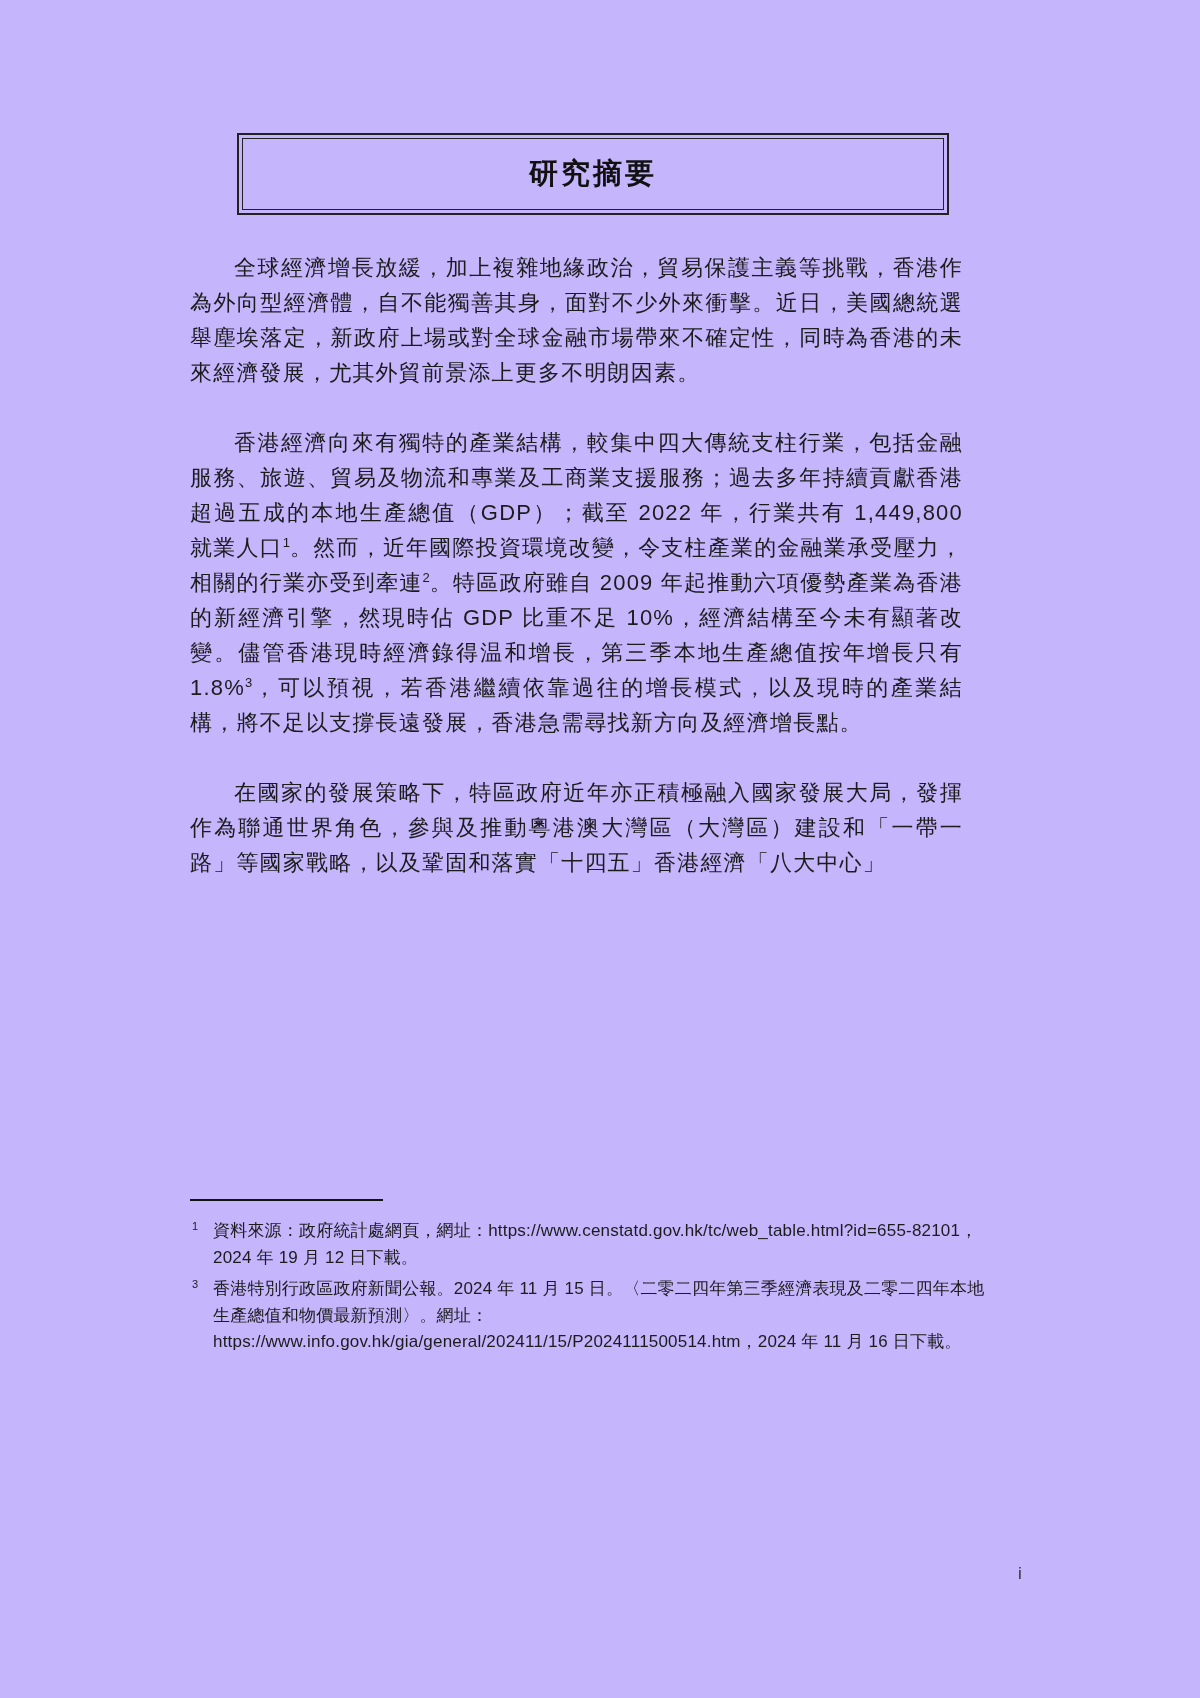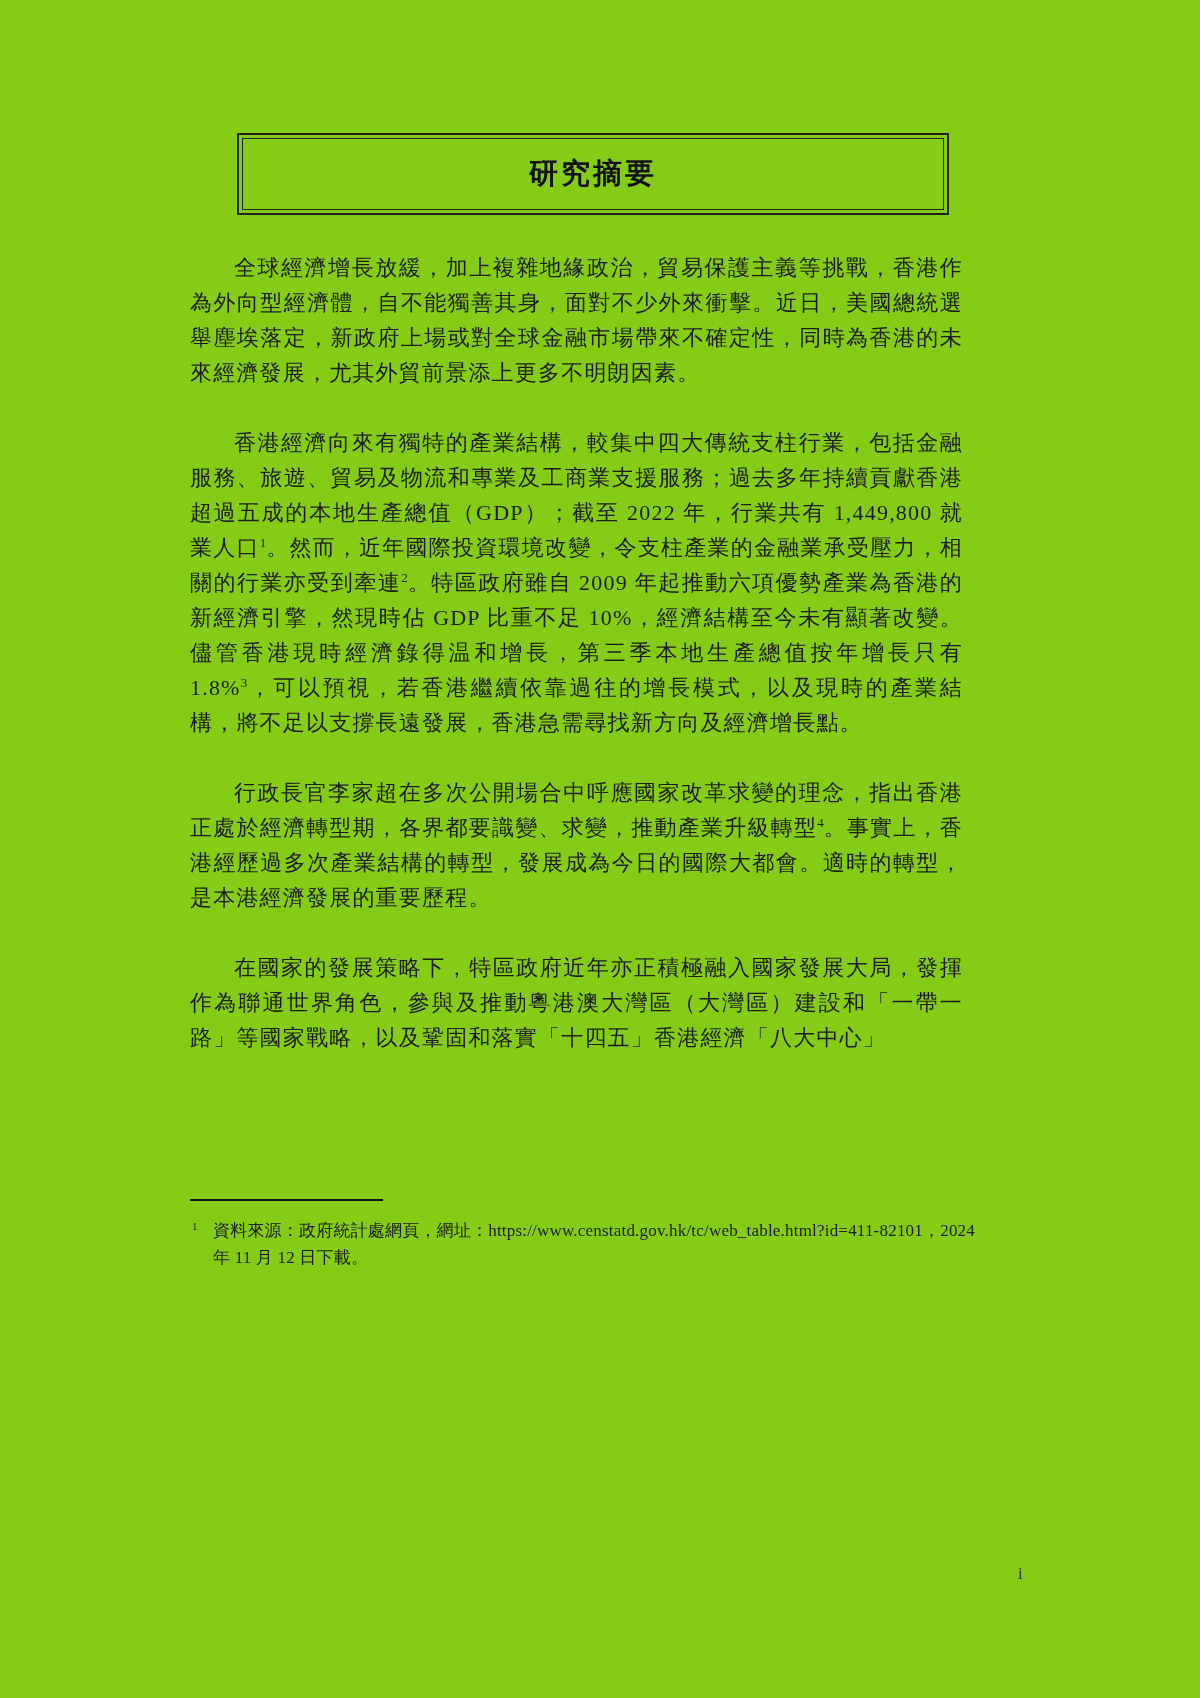--- a/index.html
+++ b/index.html
@@ -7,8 +7,8 @@
     position: relative;
     width: 1200px;
     height: 1698px;
-    background: #84cc16;
-    font-family: Liberation Serif, serif;
+    background: #c4b5fd;
+    font-family: Liberation Sans, sans-serif;
     color: #1c1c1c;
     overflow: hidden;
   }

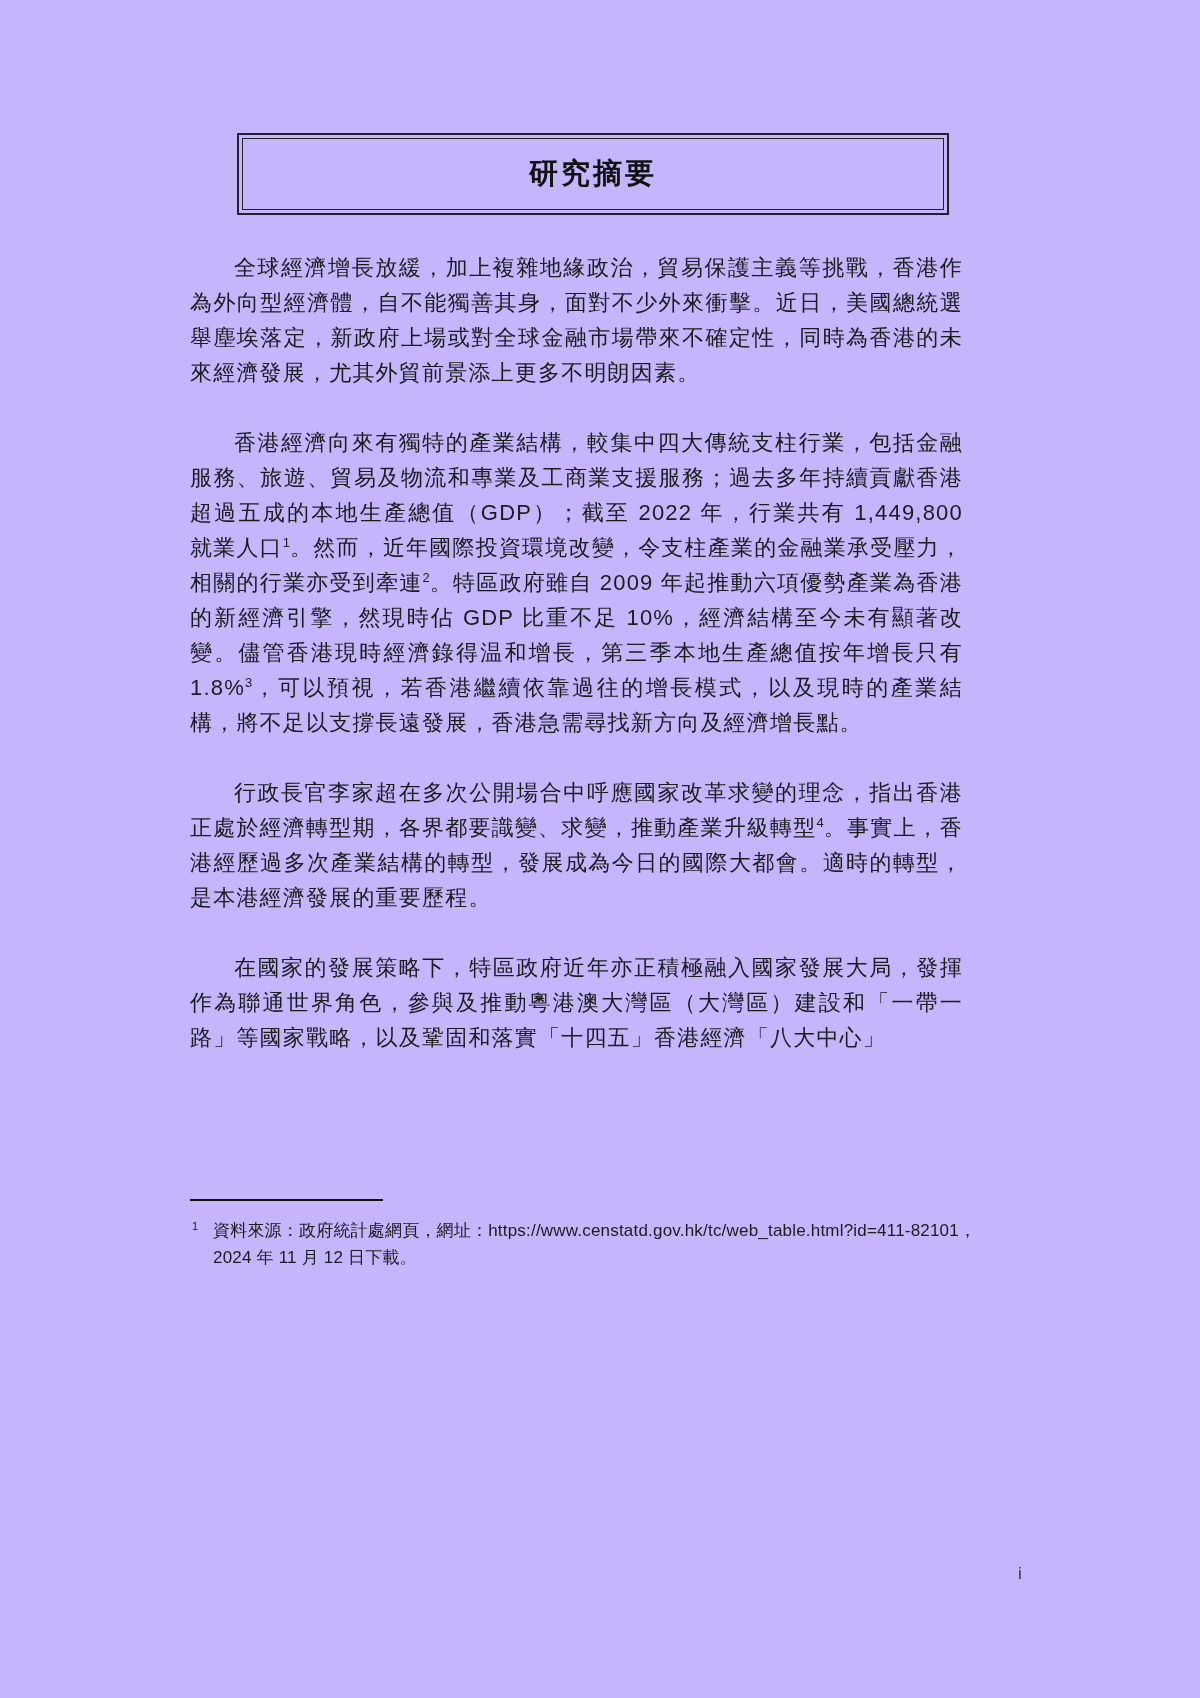--- a/index.html
+++ b/index.html
@@ -110,7 +110,6 @@
   <div class="body-block">
       <p class="para">全球經濟增長放緩，加上複雜地緣政治，貿易保護主義等挑戰，香港作為外向型經濟體，自不能獨善其身，面對不少外來衝擊。近日，美國總統選舉塵埃落定，新政府上場或對全球金融市場帶來不確定性，同時為香港的未來經濟發展，尤其外貿前景添上更多不明朗因素。</p>
       <p class="para">香港經濟向來有獨特的產業結構，較集中四大傳統支柱行業，包括金融服務、旅遊、貿易及物流和專業及工商業支援服務；過去多年持續貢獻香港超過五成的本地生產總值（GDP）；截至 2022 年，行業共有 1,449,800 就業人口<sup class="fnref">1</sup>。然而，近年國際投資環境改變，令支柱產業的金融業承受壓力，相關的行業亦受到牽連<sup class="fnref">2</sup>。特區政府雖自 2009 年起推動六項優勢產業為香港的新經濟引擎，然現時佔 GDP 比重不足 10%，經濟結構至今未有顯著改變。儘管香港現時經濟錄得温和增長，第三季本地生產總值按年增長只有 1.8%<sup class="fnref">3</sup>，可以預視，若香港繼續依靠過往的增長模式，以及現時的產業結構，將不足以支撐長遠發展，香港急需尋找新方向及經濟增長點。</p>
-      <p class="para">行政長官李家超在多次公開場合中呼應國家改革求變的理念，指出香港正處於經濟轉型期，各界都要識變、求變，推動產業升級轉型<sup class="fnref">4</sup>。事實上，香港經歷過多次產業結構的轉型，發展成為今日的國際大都會。適時的轉型，是本港經濟發展的重要歷程。</p>
       <p class="para">在國家的發展策略下，特區政府近年亦正積極融入國家發展大局，發揮作為聯通世界角色，參與及推動粵港澳大灣區（大灣區）建設和「一帶一路」等國家戰略，以及鞏固和落實「十四五」香港經濟「八大中心」</p>
     </div>
 

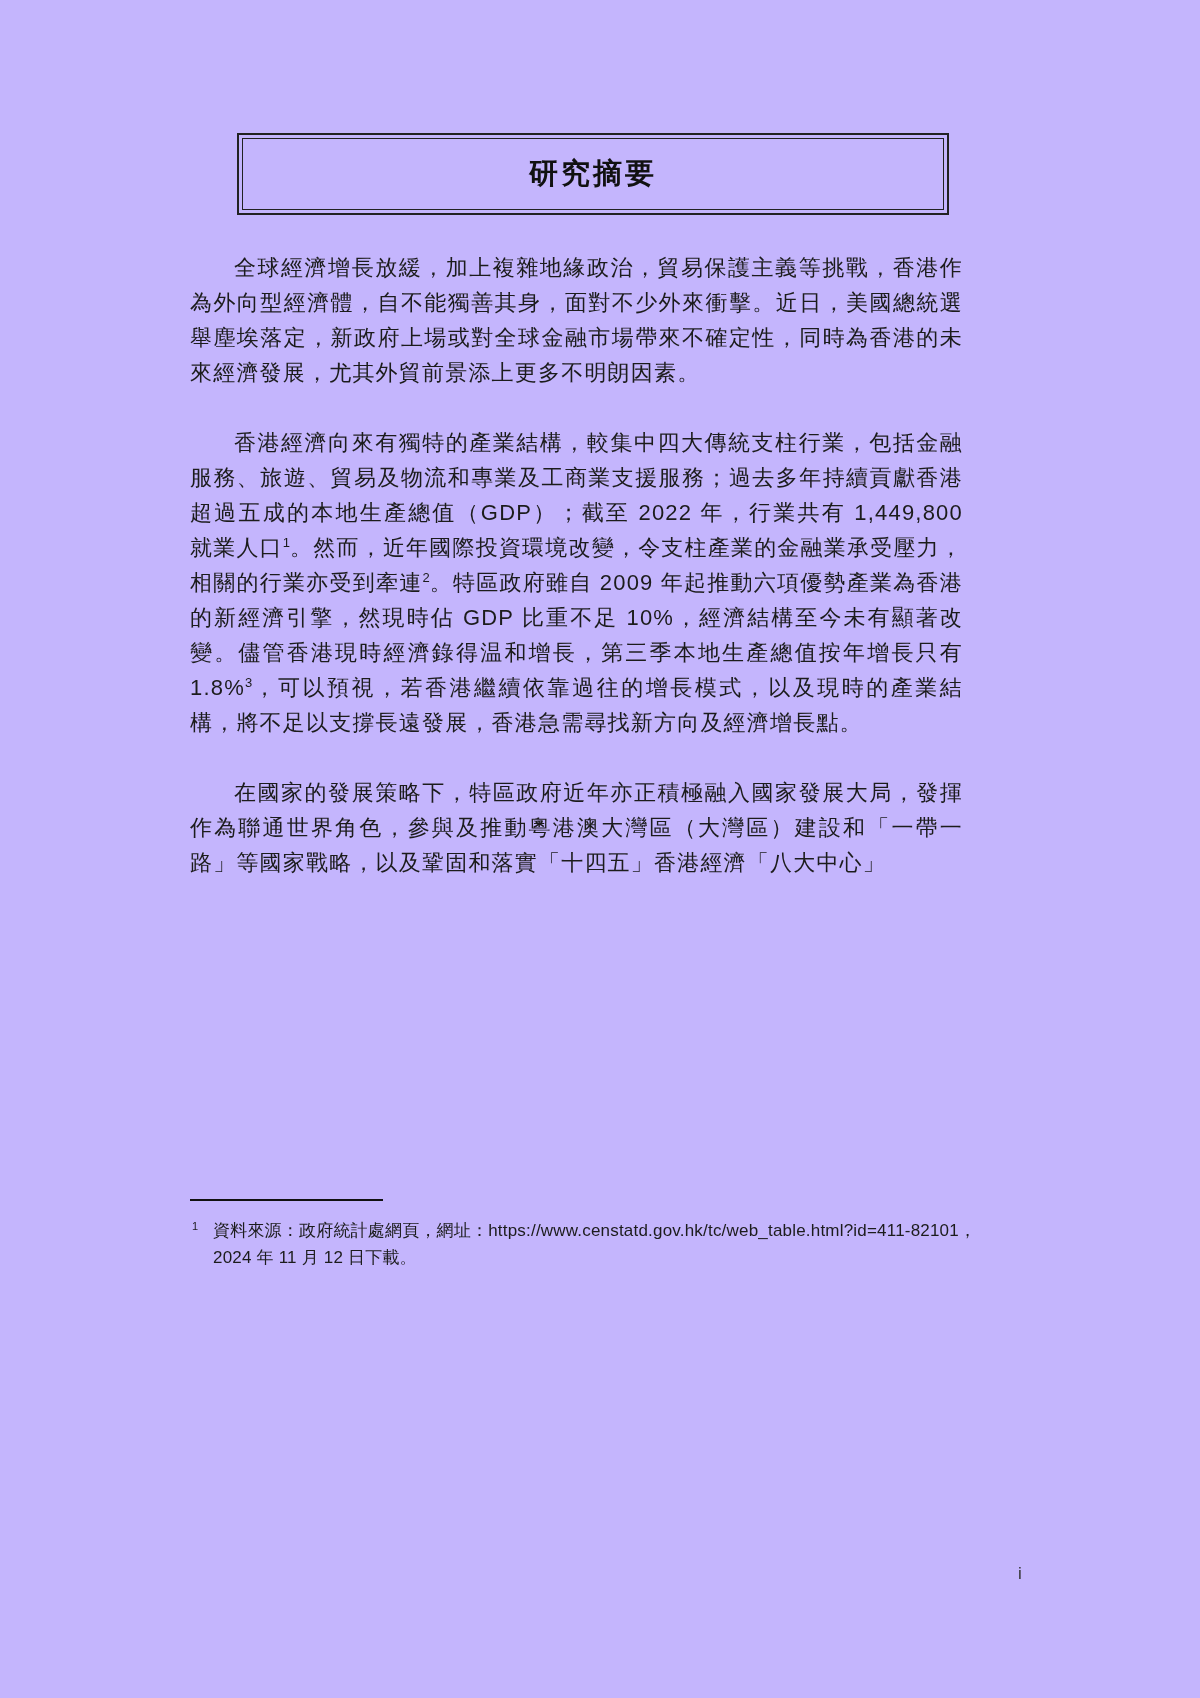--- a/index.html
+++ b/index.html
@@ -116,7 +116,7 @@
   <div class="footnote-sep"></div>
 
   <div class="footnote-block">
-      <div class="fn"><span class="fn-marker">1</span><span>資料來源：政府統計處網頁，網址：https://www.censtatd.gov.hk/tc/web_table.html?id=411-82101，2024 年 11 月 12 日下載。</span></div>
+      <div class="fn"><span class="fn-marker">1</span><span>資料來源：政府統計處網頁，網址：https://www.censtatd.gov.hk/tc/web_table.html?id=655-82101，2024 年 19 月 12 日下載。</span></div>
     </div>
 
   <div class="page-number">i</div>

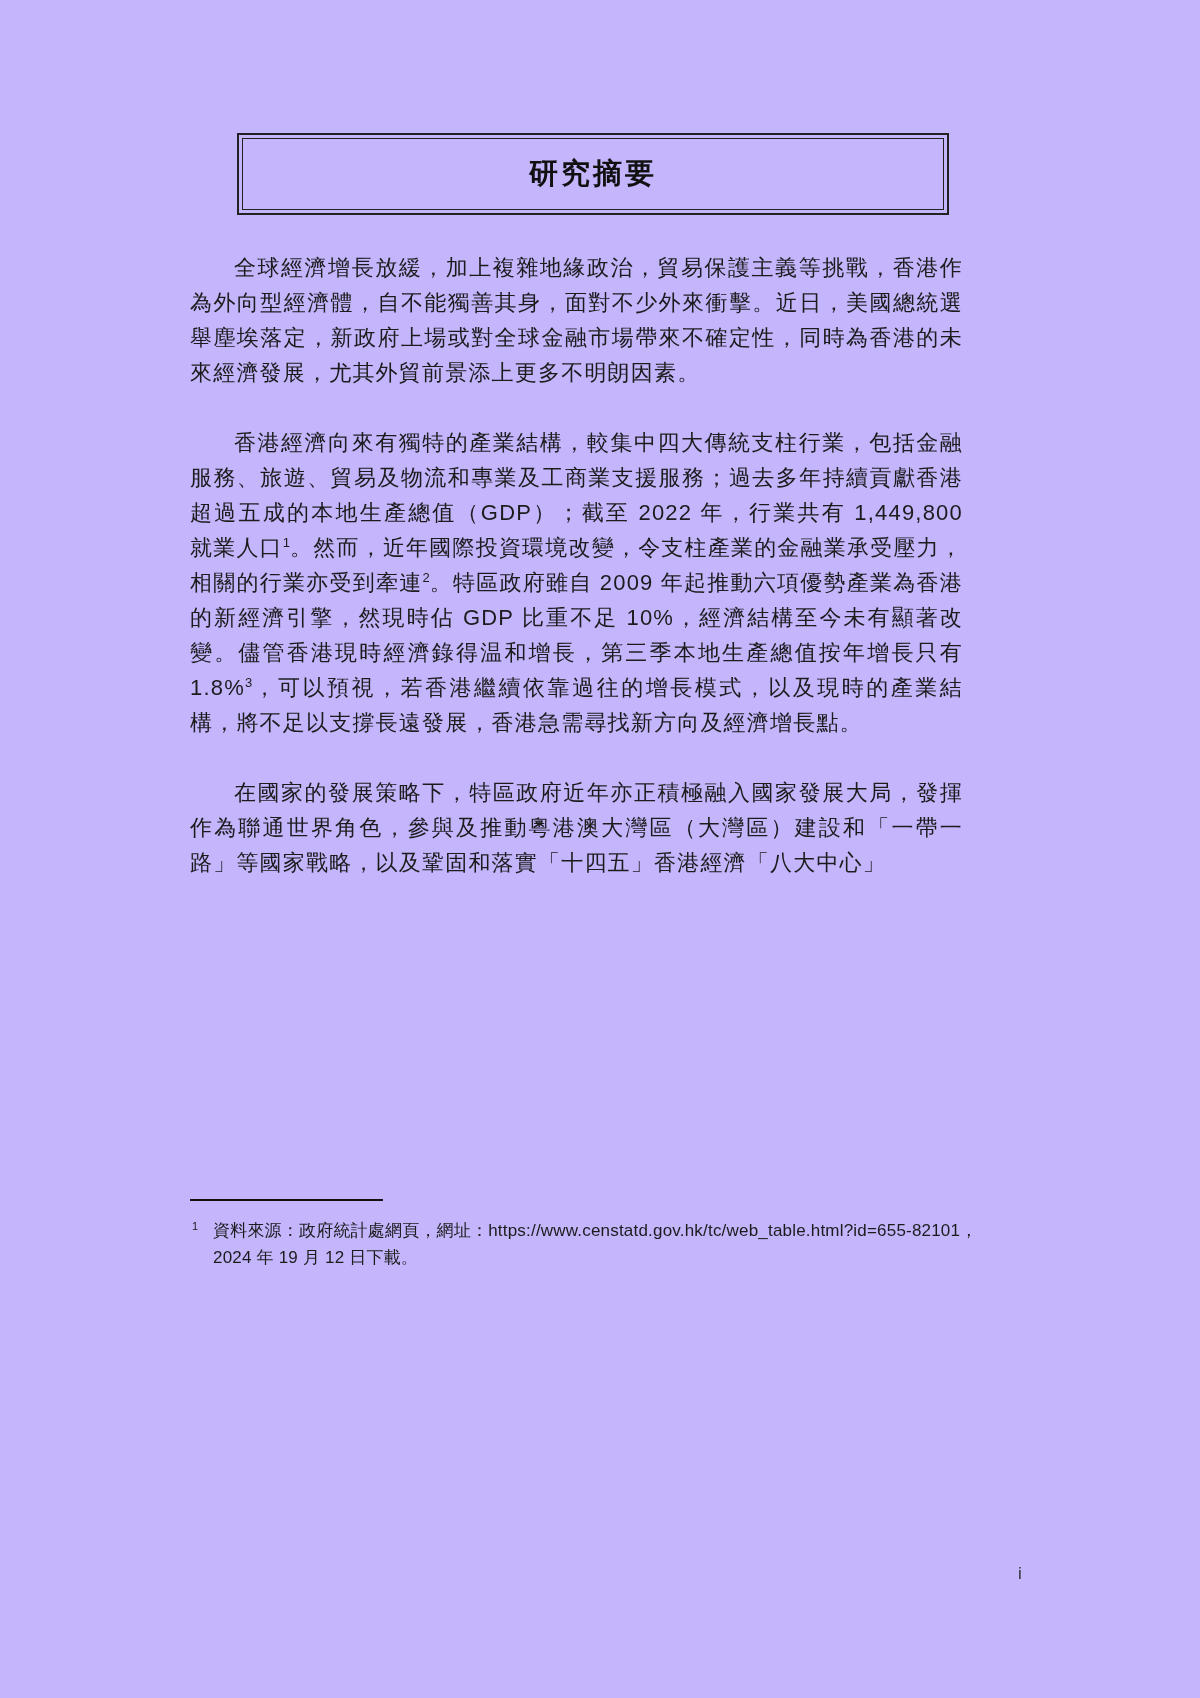--- a/index.html
+++ b/index.html
@@ -117,6 +117,7 @@
 
   <div class="footnote-block">
       <div class="fn"><span class="fn-marker">1</span><span>資料來源：政府統計處網頁，網址：https://www.censtatd.gov.hk/tc/web_table.html?id=655-82101，2024 年 19 月 12 日下載。</span></div>
+      <div class="fn"><span class="fn-marker">3</span><span>香港特別行政區政府新聞公報。2024 年 11 月 15 日。〈二零二四年第三季經濟表現及二零二四年本地生產總值和物價最新預測〉。網址：https://www.info.gov.hk/gia/general/202411/15/P2024111500514.htm，2024 年 11 月 16 日下載。</span></div>
     </div>
 
   <div class="page-number">i</div>

